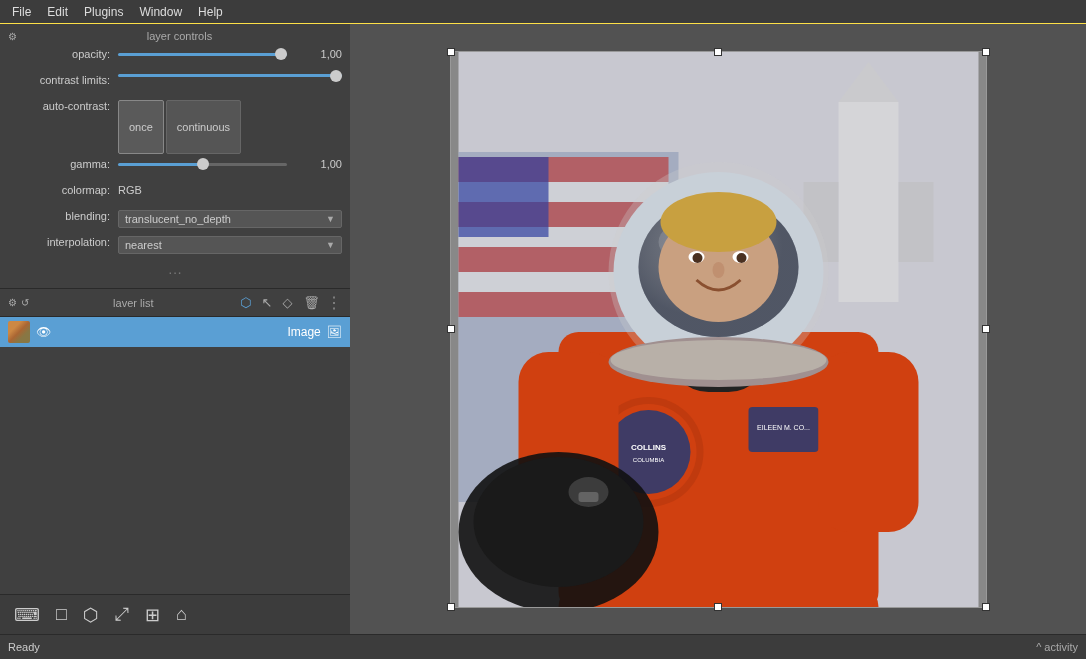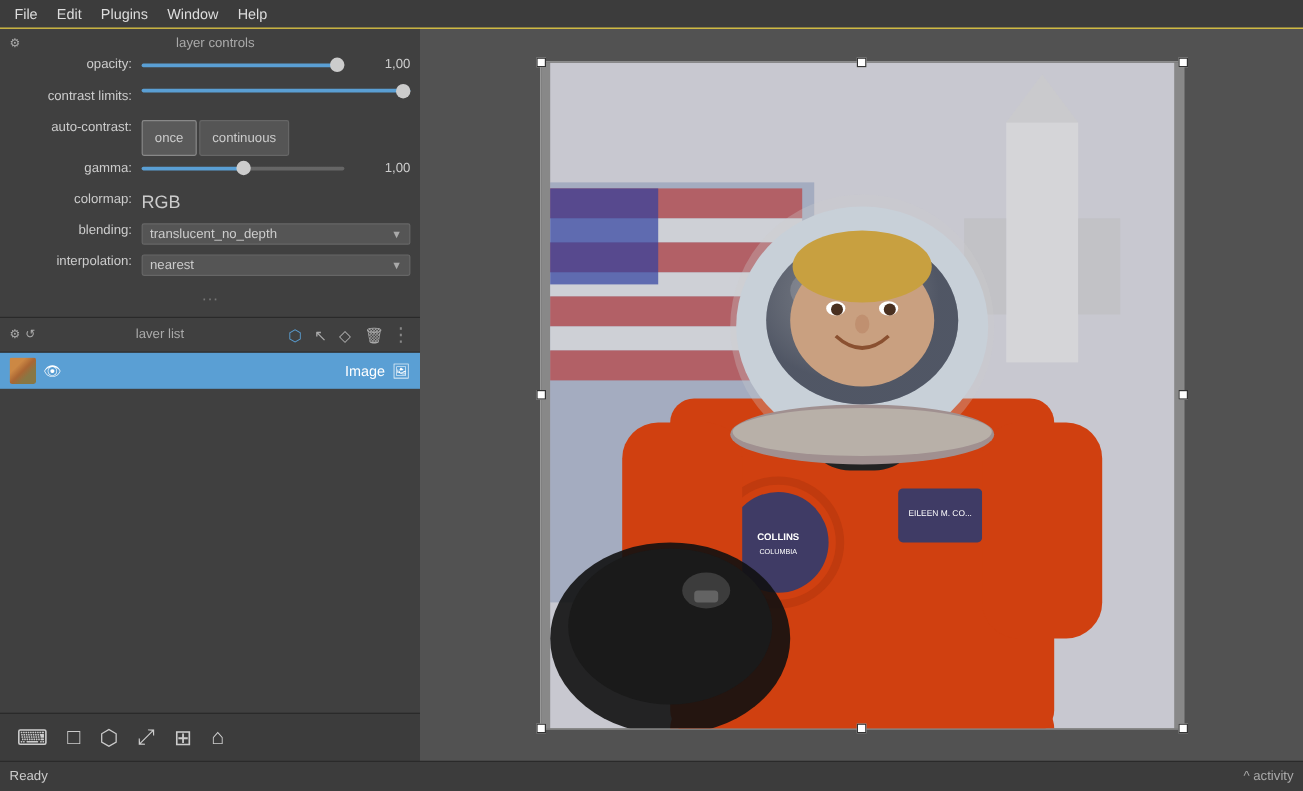--- a/index.html
+++ b/index.html
@@ -129,7 +129,7 @@
       gap: 2px;
     }
     .btn {
-      padding: 8px 10px;
+      padding: 20px 10px;
       background: #555;
       border: 1px solid #666;
       color: #ccc;

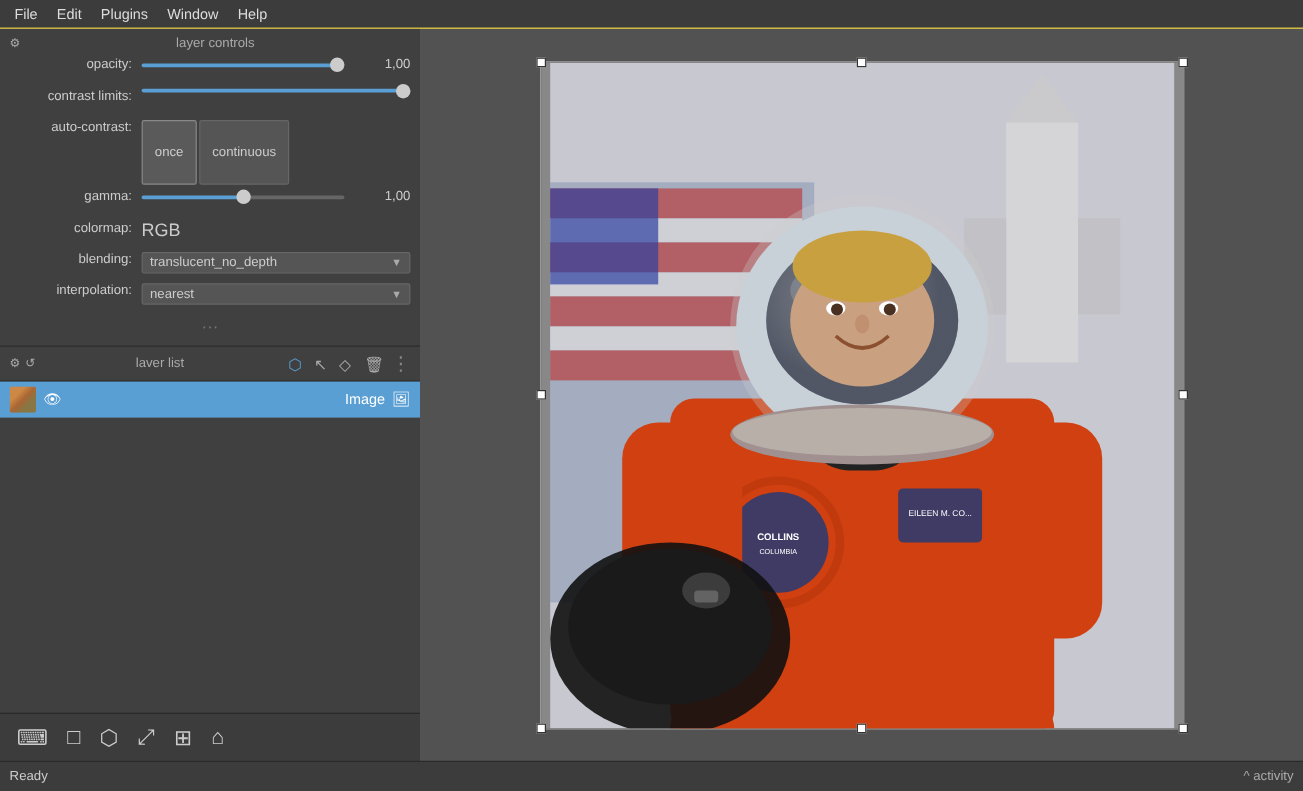--- a/index.html
+++ b/index.html
@@ -159,7 +159,7 @@
 
     .text-value {
       color: #ccc;
-      font-size: 15px;
+      font-size: 11px;
     }
 
     .panel-dots {

